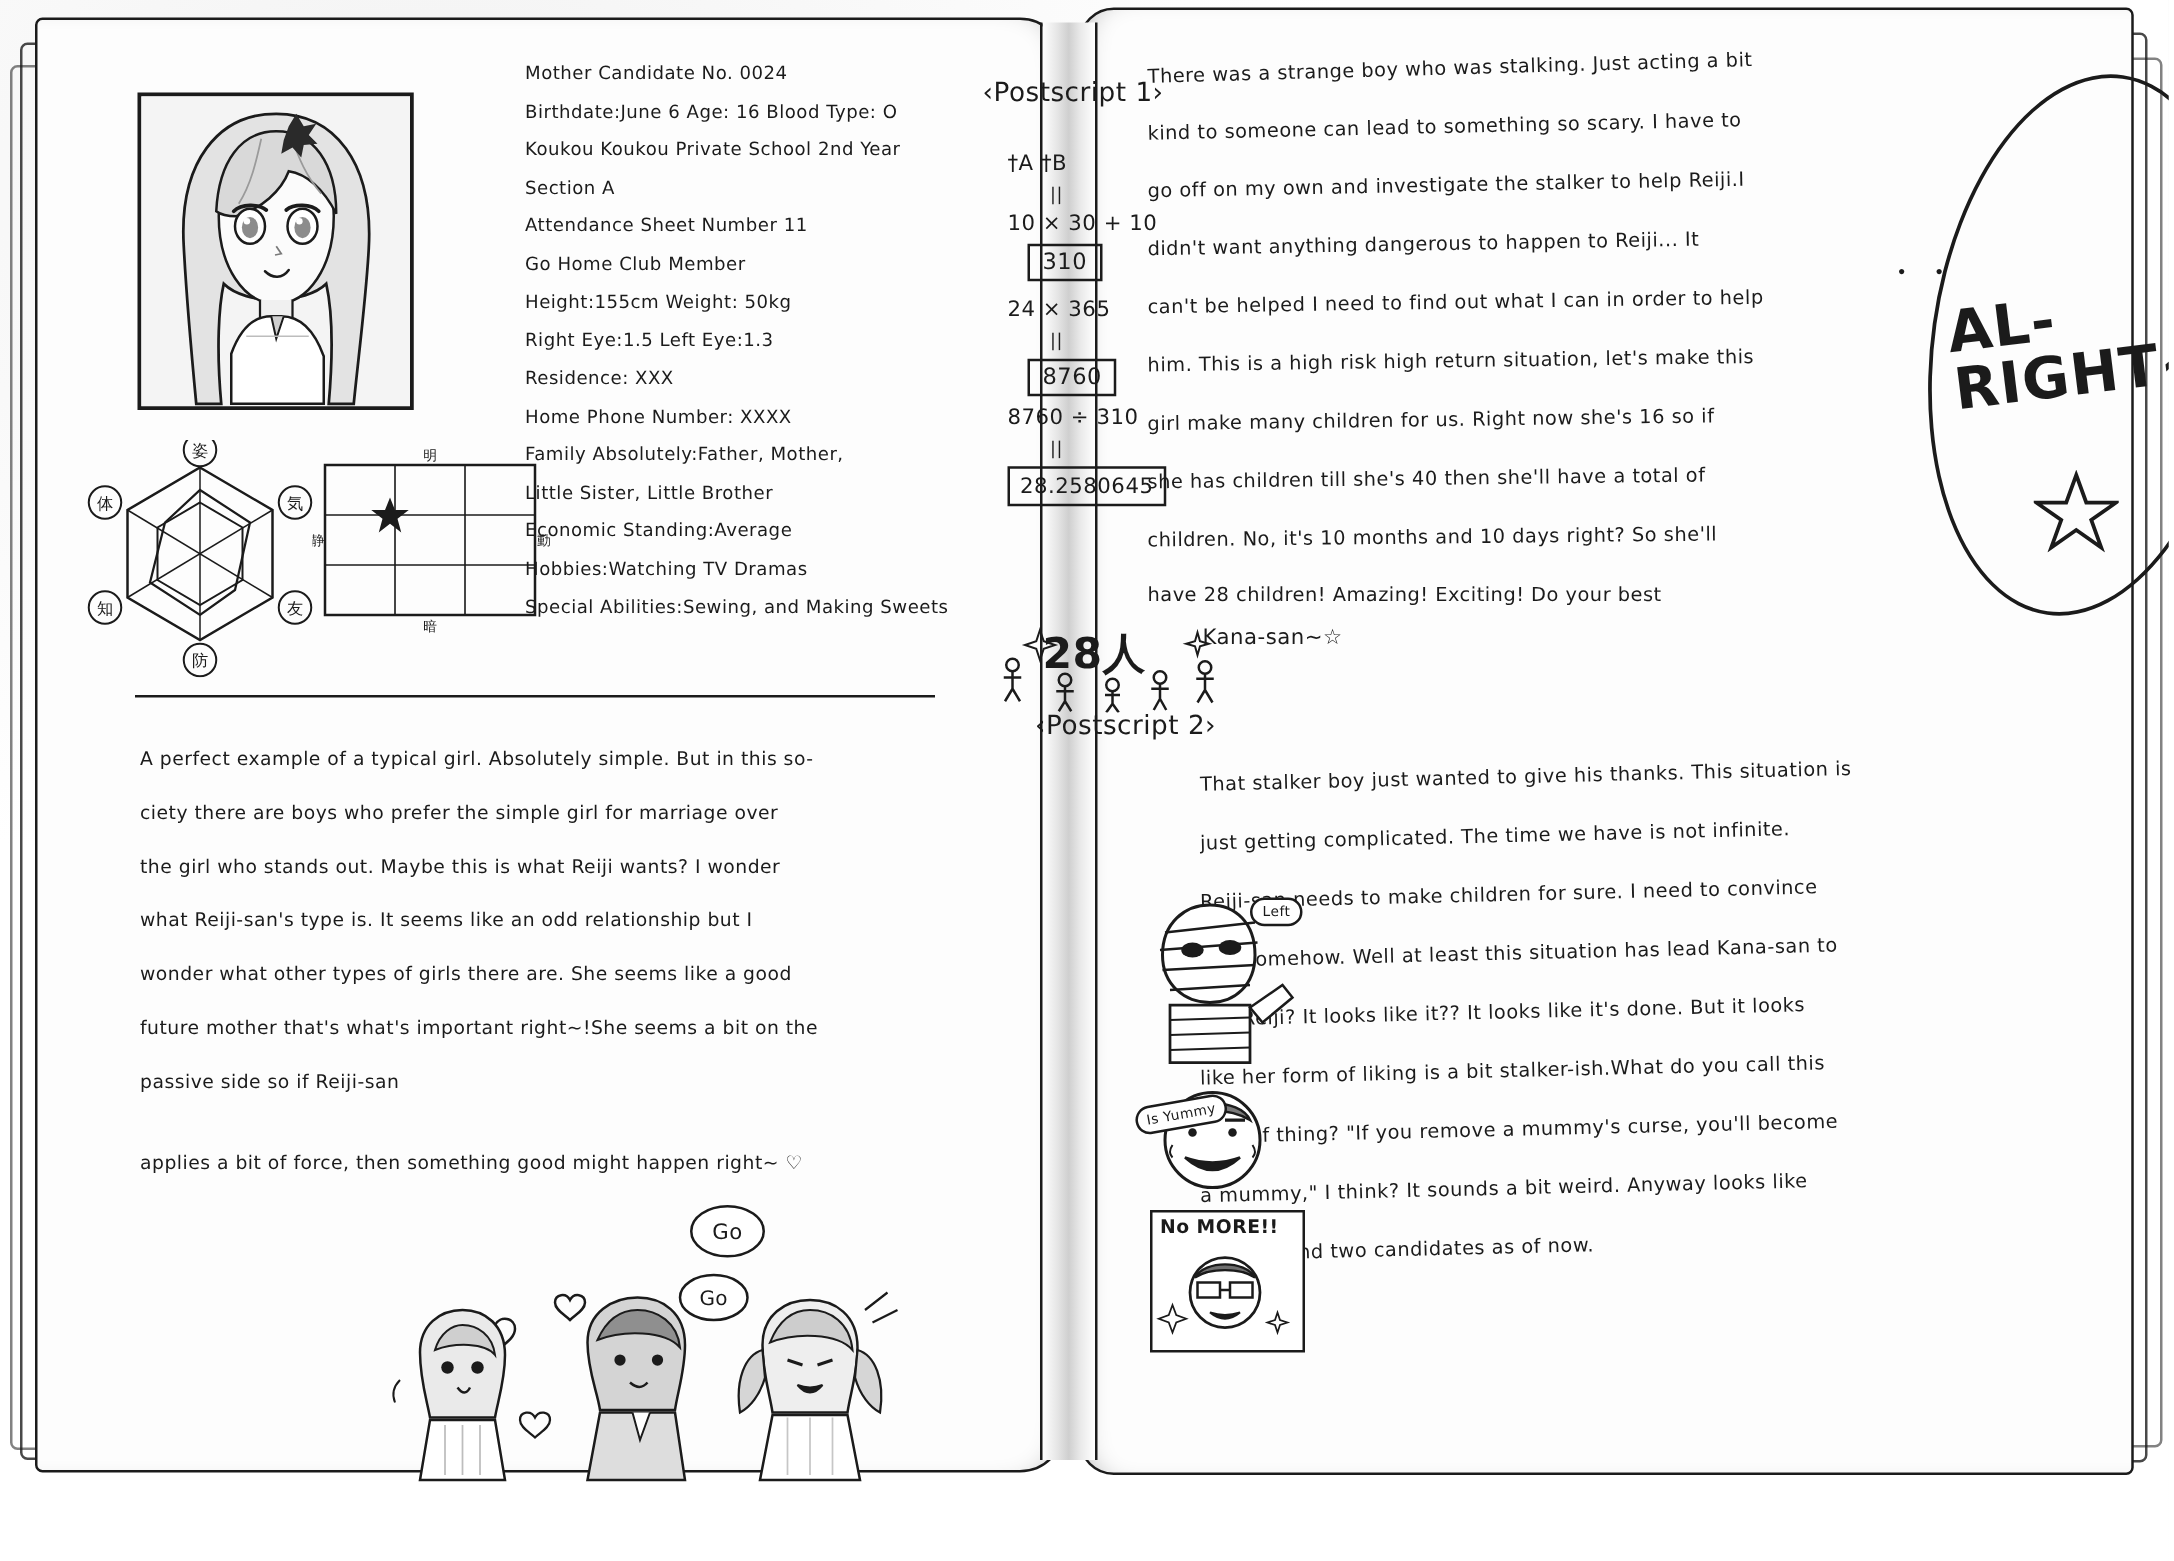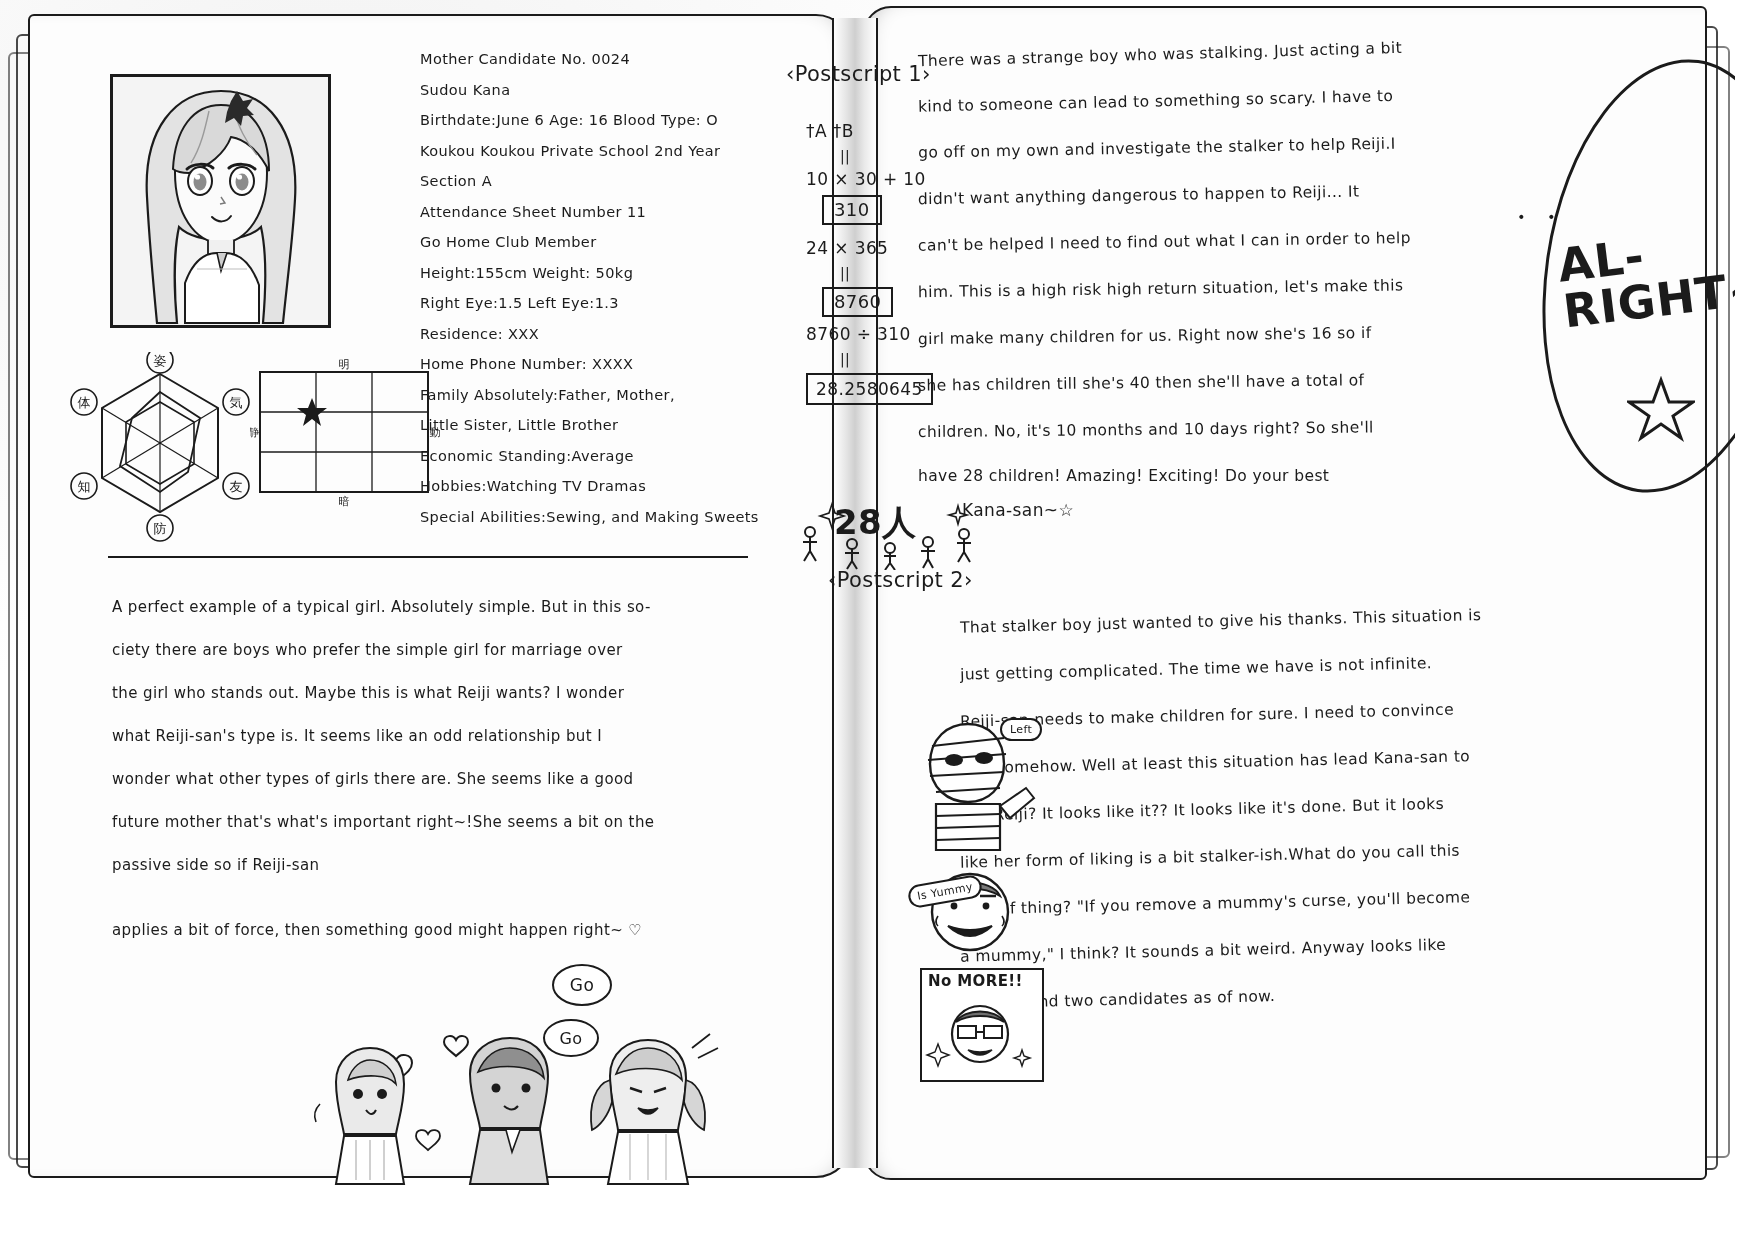--- a/index.html
+++ b/index.html
@@ -188,7 +188,6 @@
 
   <div class="profile-lines hand">
     <div>Mother Candidate No. 0024</div>
-    <div>Sudou Kana</div>
     <div>Birthdate:June 6  Age: 16  Blood Type: O</div>
     <div>Koukou Koukou Private School 2nd Year</div>
     <div>Section A</div>

